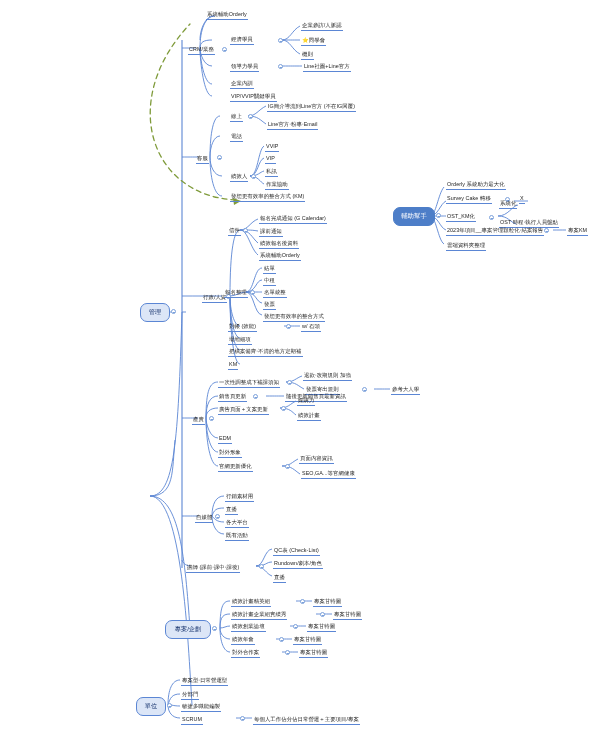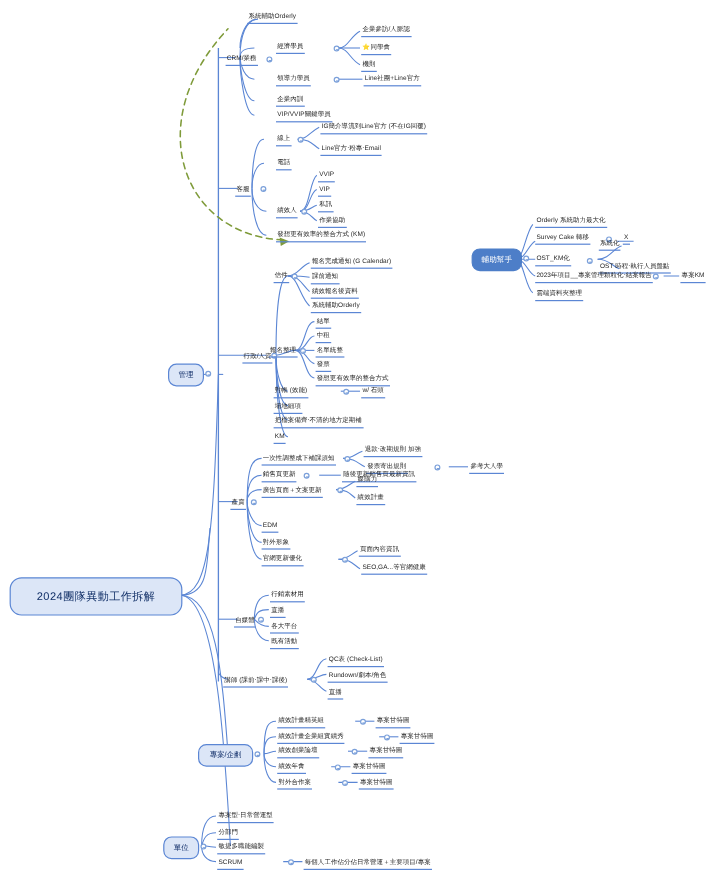--- a/index.html
+++ b/index.html
@@ -195,9 +195,6 @@
     <path d="M233,198 L241,201 L234,205 Z" fill="#7f9b3a"></path>
   </svg>
 
-  <div class="cap root" style="left:8px;top:481px;width:142px;height:30px;">
-    <span>2024團隊異動工作拆解</span>
-  </div>
 
   <div class="cap blue" style="left:393px;top:207px;width:40px;height:17px;">
     <span>輔助幫手</span>

